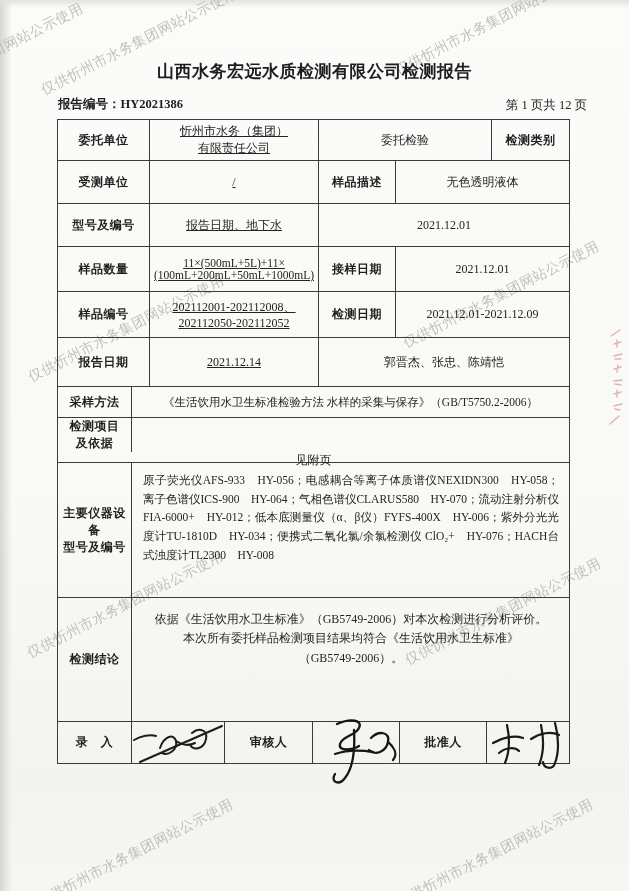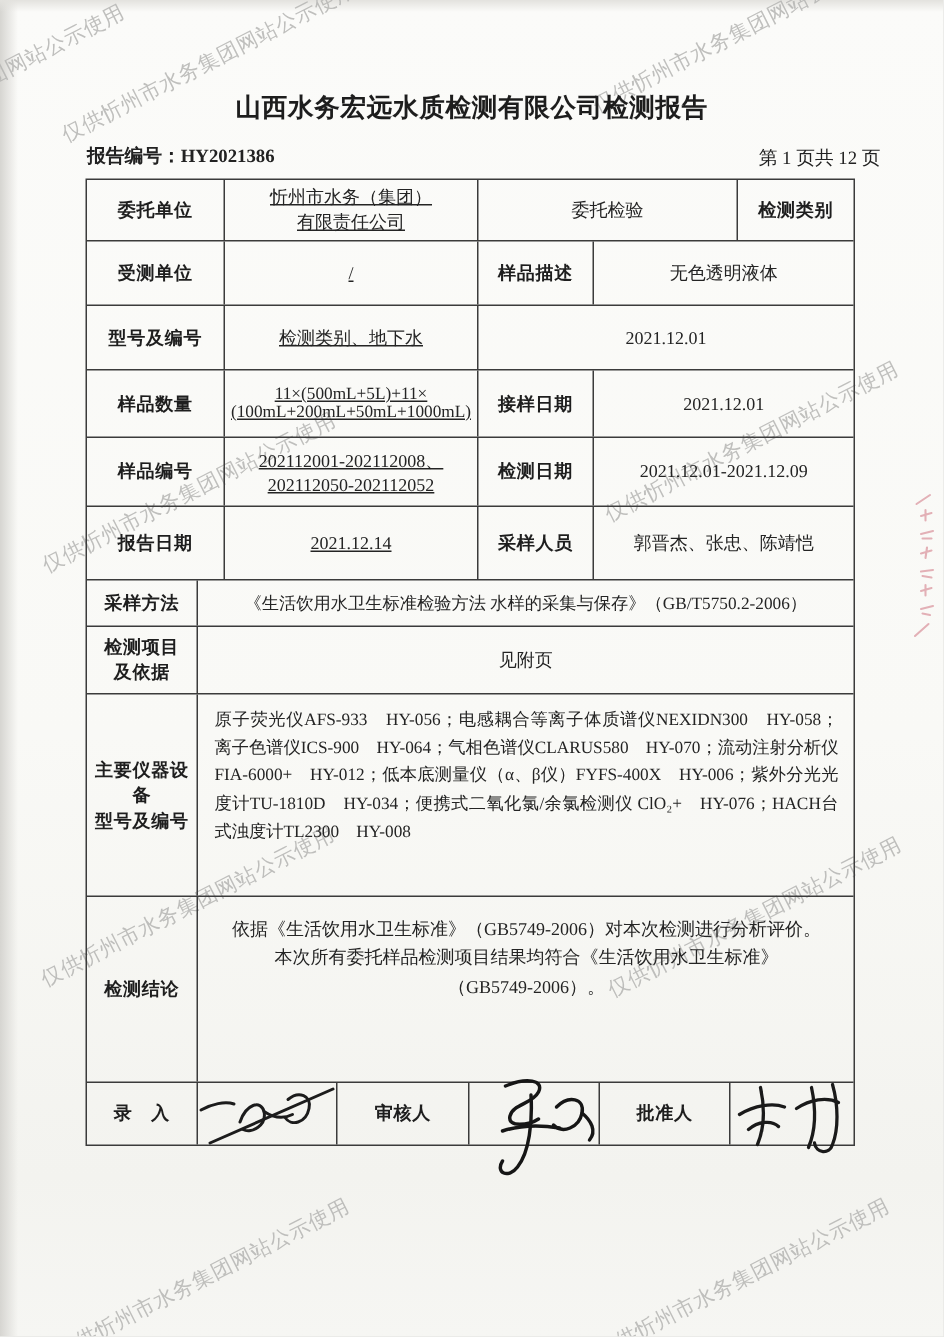--- a/index.html
+++ b/index.html
@@ -96,7 +96,7 @@
 
     <div class="trow" style="height:43px;">
       <div class="tcell w-lbl lbl">型号及编号</div>
-      <div class="tcell w-val1 val">检测类别、地下水</div>
+      <div class="tcell w-val1 val">报告日期、地下水</div>
       <div class="tcell w-val2 val">2021.12.01</div>
     </div>
 

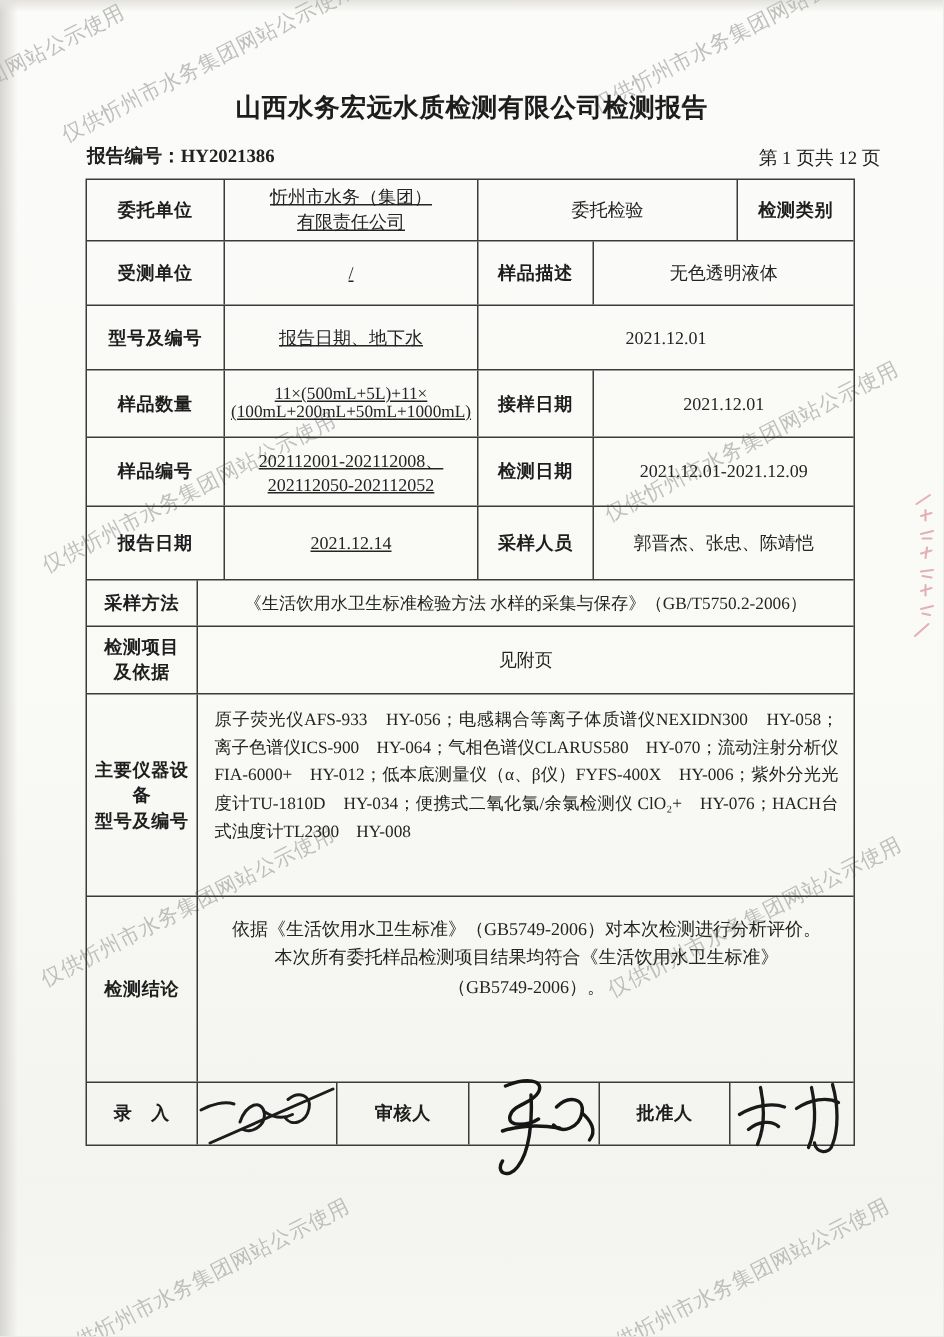--- a/index.html
+++ b/index.html
@@ -119,7 +119,6 @@
     <div class="trow" style="height:49px;">
       <div class="tcell w-lbl lbl">报告日期</div>
       <div class="tcell w-val1 val">2021.12.14</div>
-      <div class="tcell w-lbl2 lbl">采样人员</div>
       <div class="tcell w-val2 val">郭晋杰、张忠、陈靖恺</div>
     </div>
 

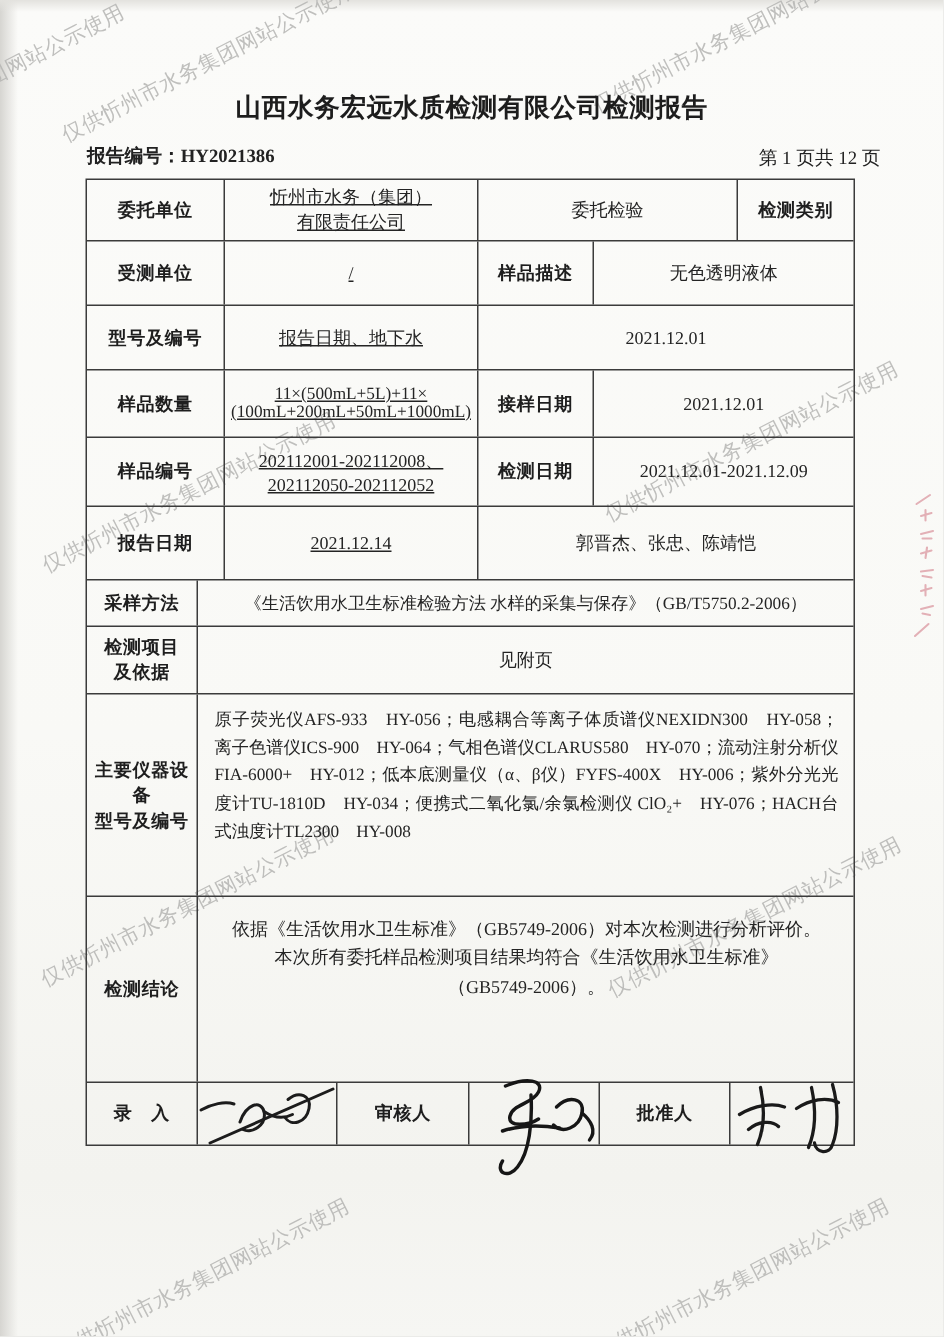--- a/index.html
+++ b/index.html
@@ -127,7 +127,7 @@
       <div class="tcell w-rest val small">《生活饮用水卫生标准检验方法 水样的采集与保存》（GB/T5750.2-2006）</div>
     </div>
 
-    <div class="trow" style="height:45px;">
+    <div class="trow" style="height:45px;flex-direction:column;">
       <div class="tcell w-lblL lbl">检测项目
 及依据</div>
       <div class="tcell w-rest val">见附页</div>

